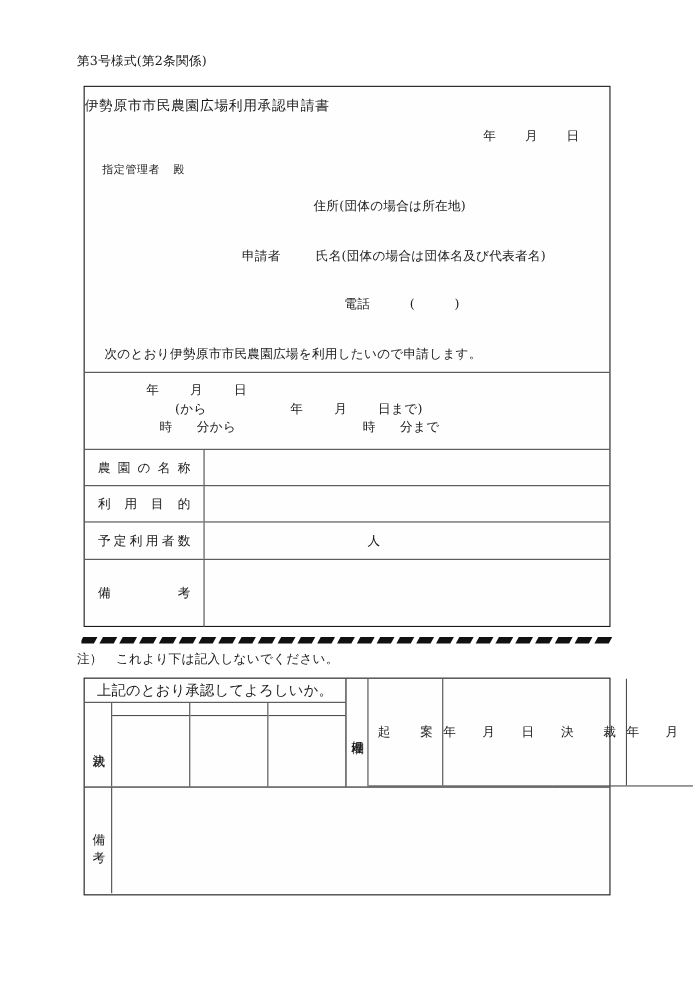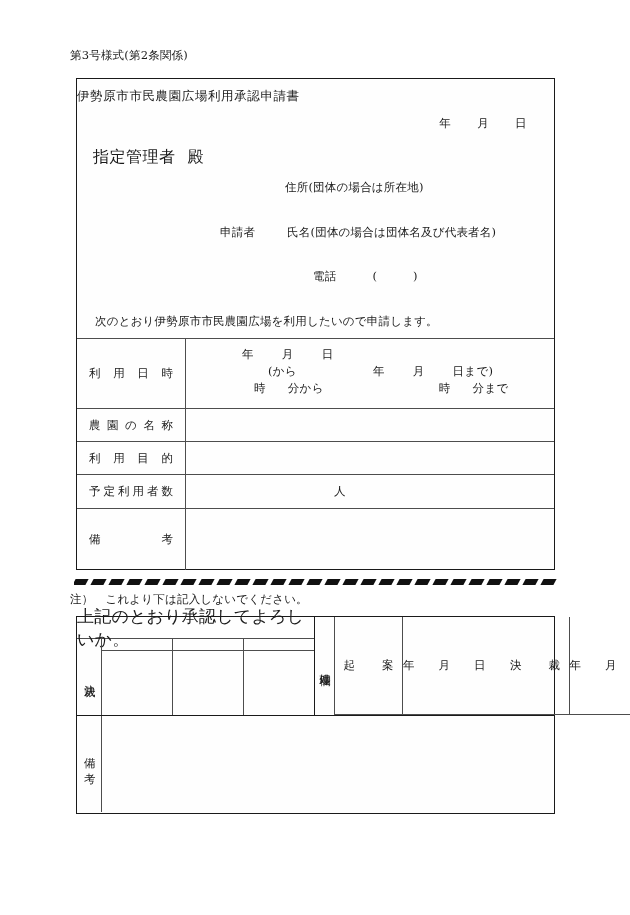--- a/index.html
+++ b/index.html
@@ -68,7 +68,7 @@
     position: absolute;
     left: 16px;
     top: 68px;
-    font-size: 16px;
+    font-size: 10px;
     letter-spacing: 0.5px;
     font-family: Liberation Serif, serif;
   }

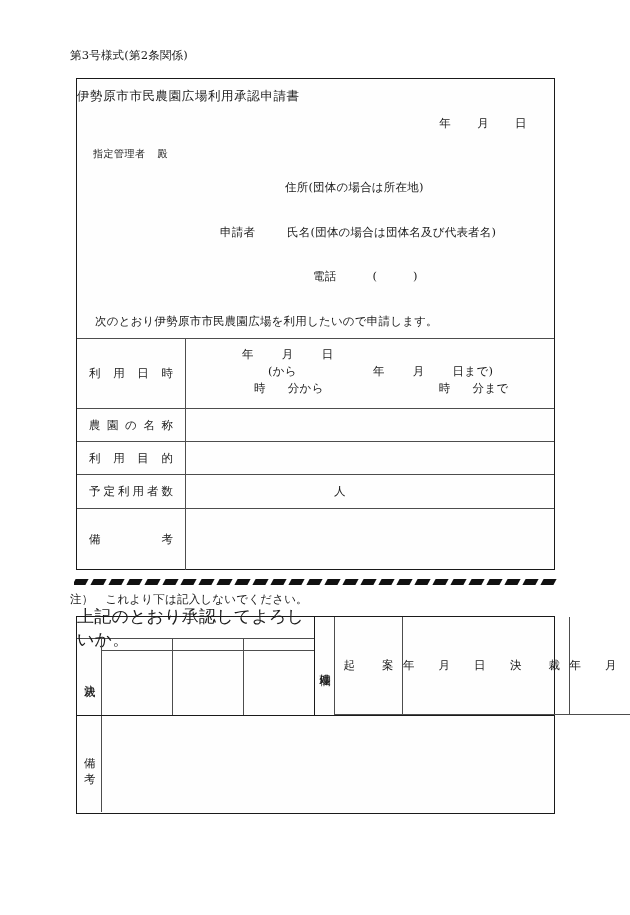--- a/index.html
+++ b/index.html
@@ -380,9 +380,6 @@
     <div class="grid">
 
       <div class="grid-row row-datetime">
-        <div class="grid-label">
-          <span class="spread">利用日時</span>
-        </div>
         <div class="grid-value">
           <div class="dt-lines">
             <div class="dt-line1">

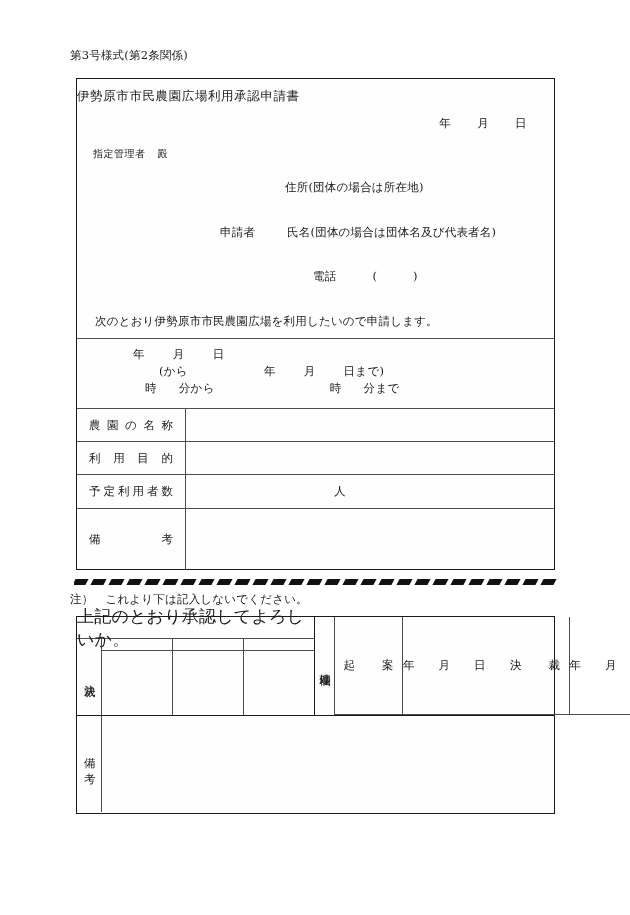--- a/index.html
+++ b/index.html
@@ -230,7 +230,7 @@
     display: flex;
     align-items: center;
     justify-content: center;
-    font-size: 17px;
+    font-size: 13px;
     letter-spacing: 0.2px;
   }
   .kessai-area {

